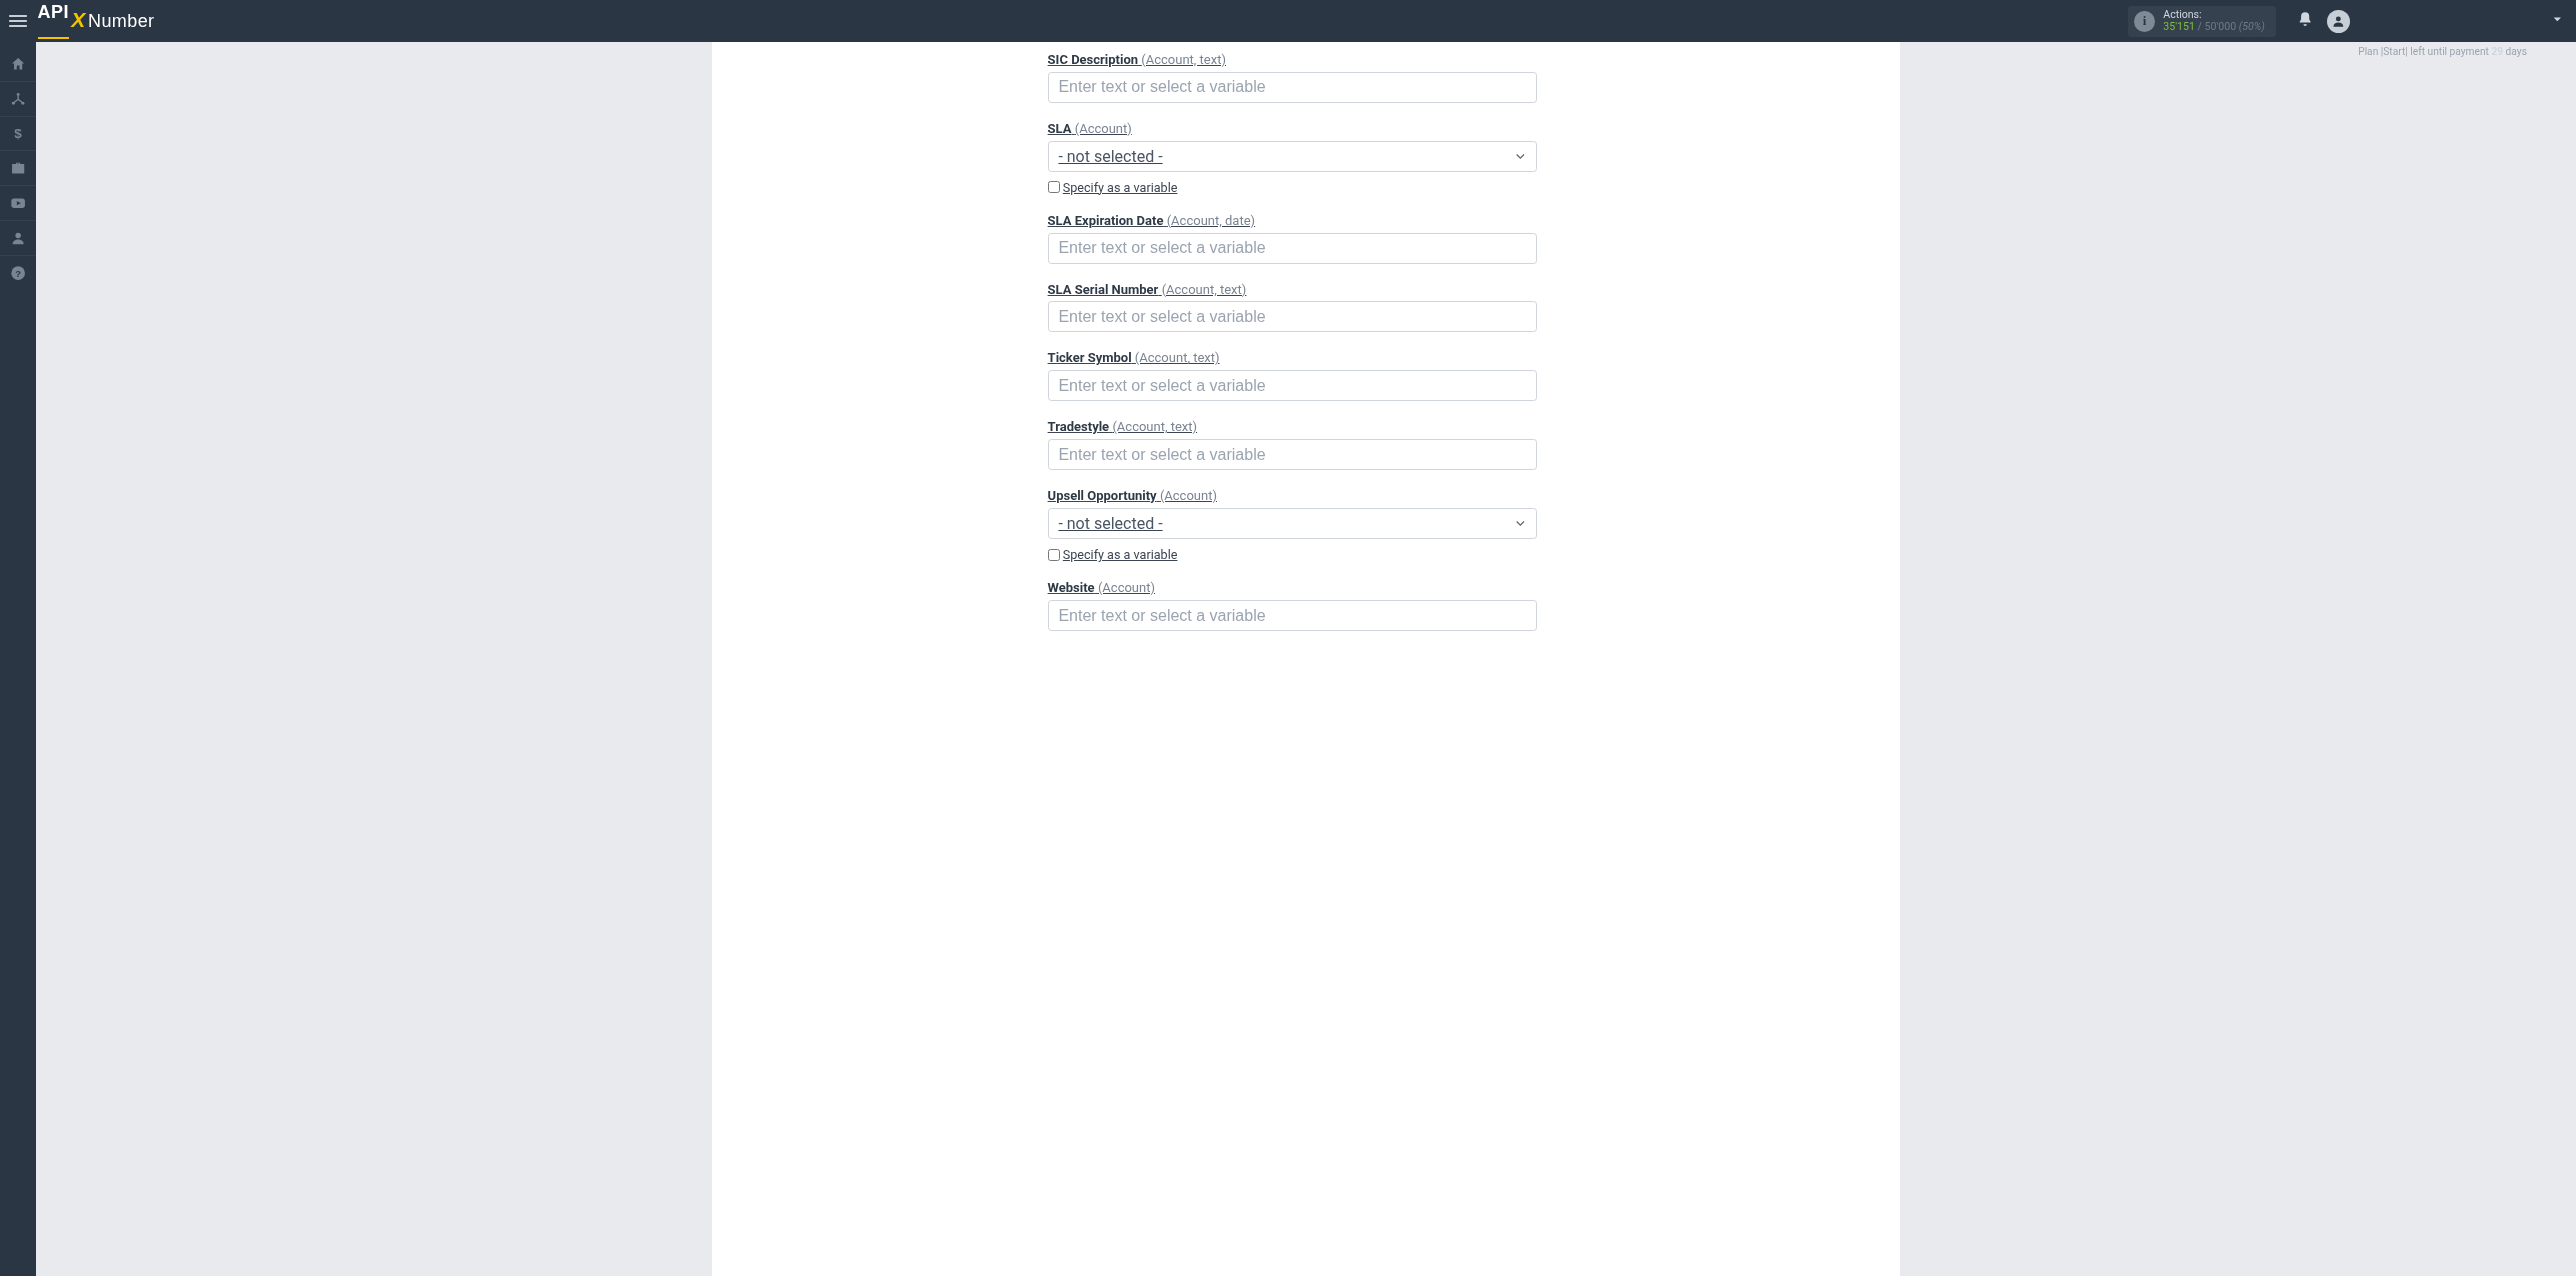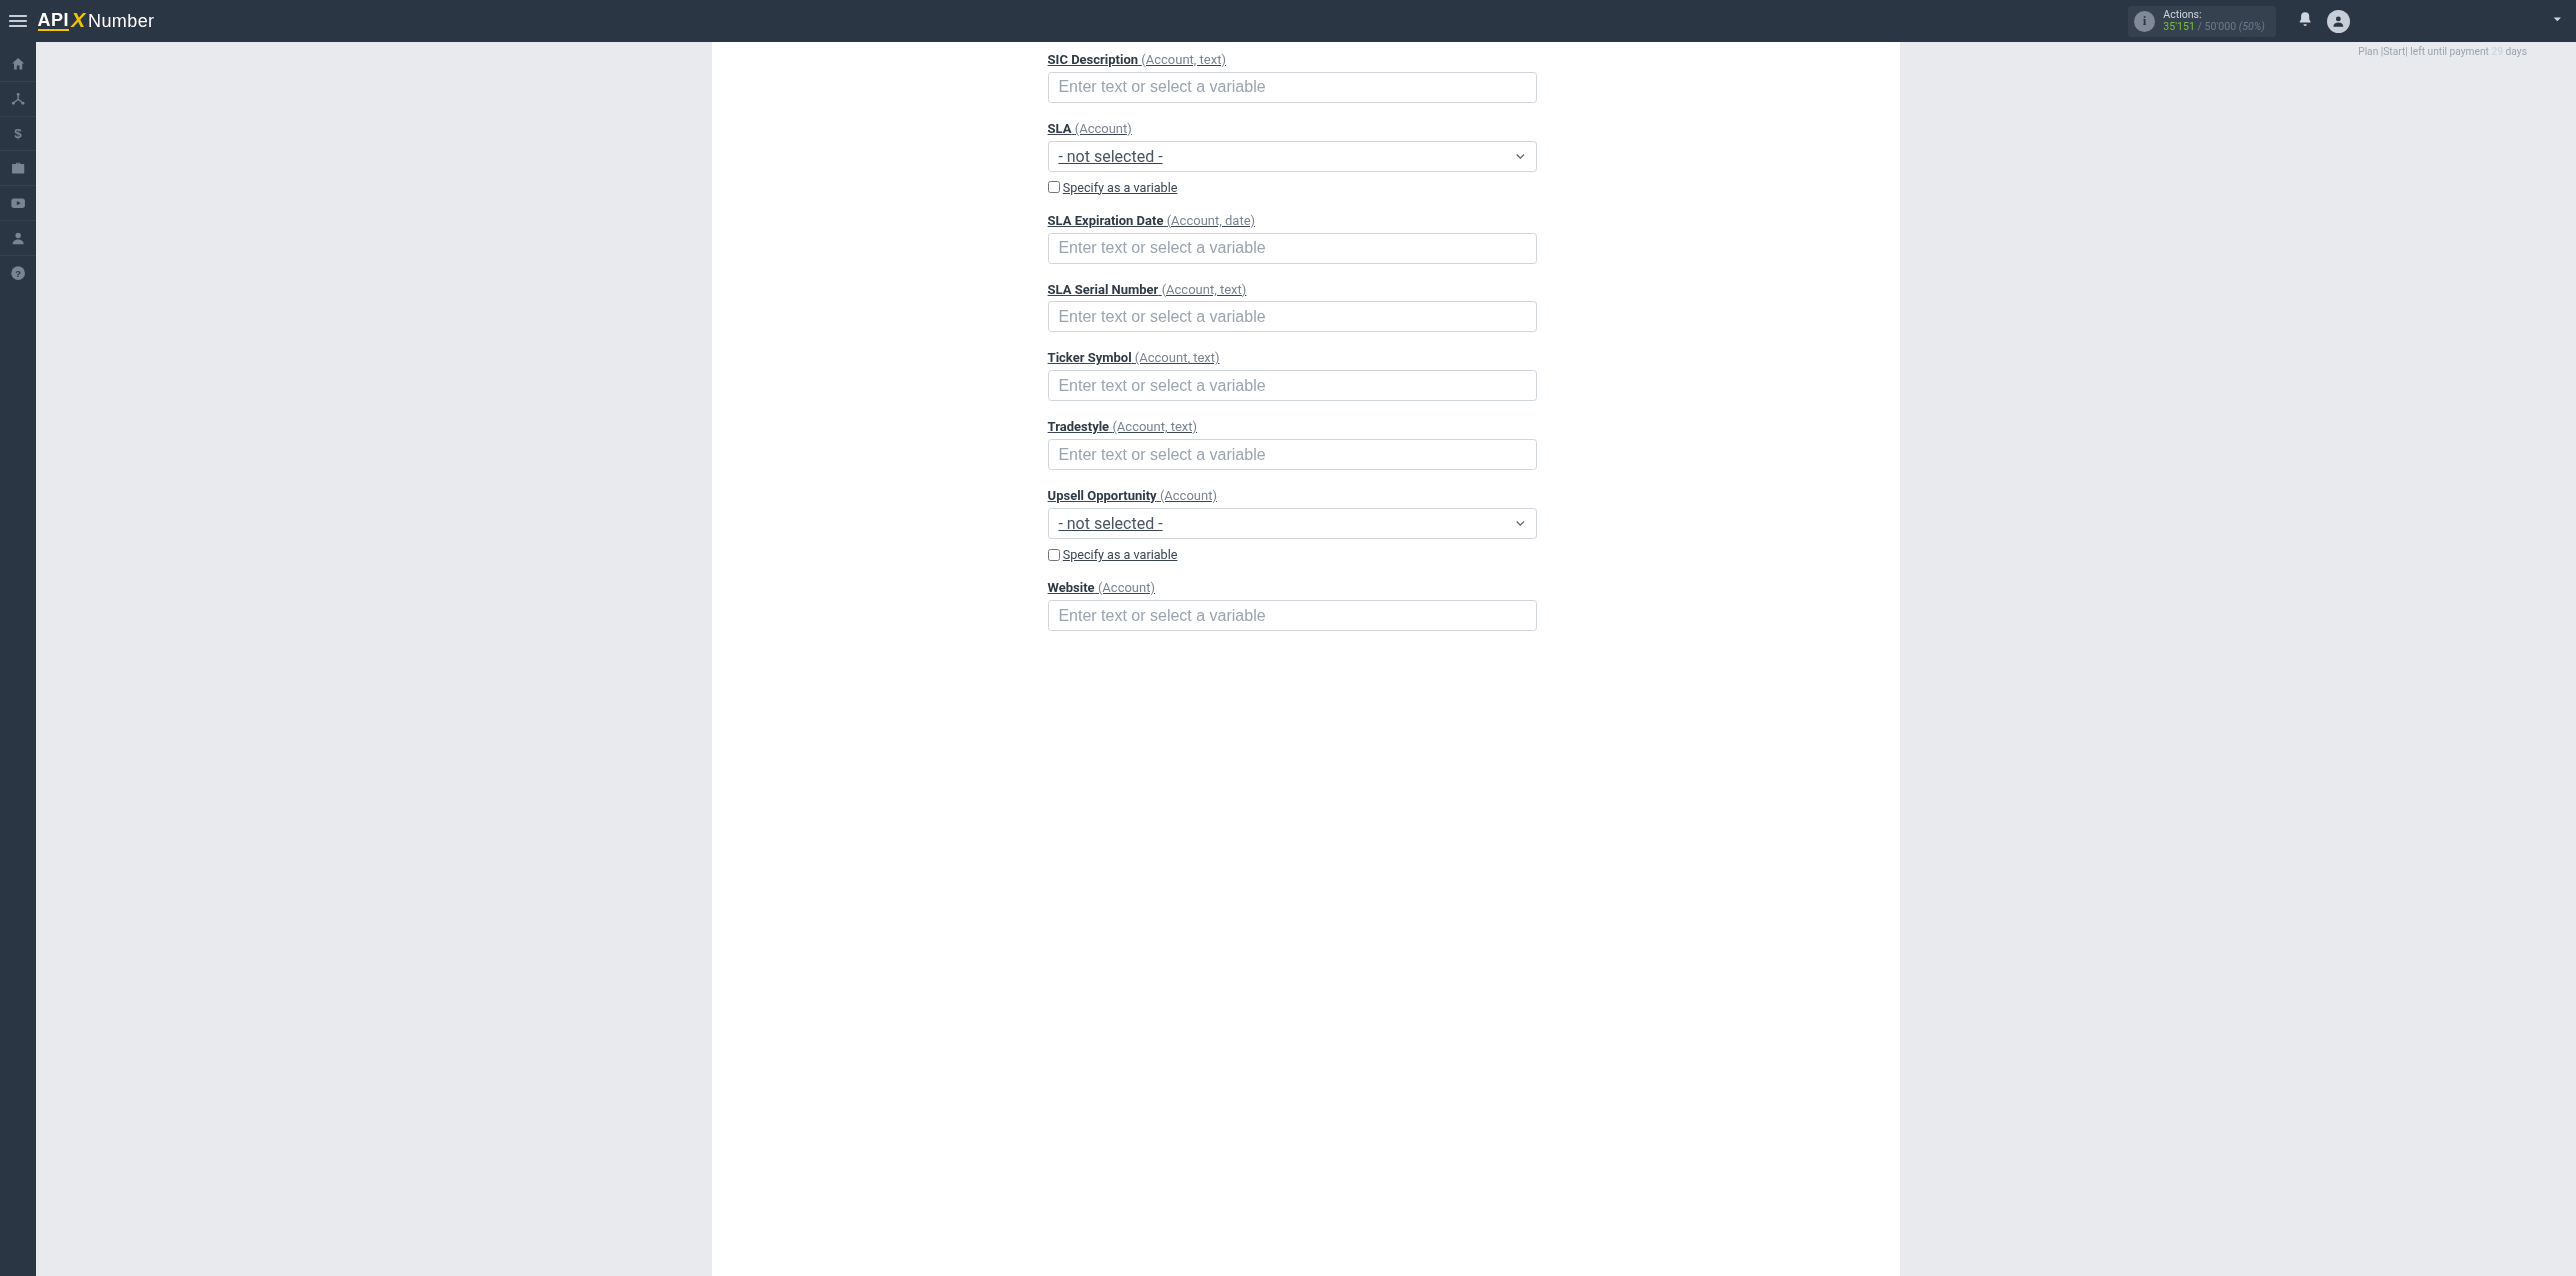--- a/index.html
+++ b/index.html
@@ -33,7 +33,7 @@
     color:#fff; margin-left:1.6px;
     font-family: Arial, sans-serif;
   }
-  .logo .api { border-bottom:2.4px solid #f2c300; padding-bottom:0px; line-height:1; color:#ffffff; font-weight:800;}
+  .logo .api { border-bottom:2.4px solid #f2c300; padding-bottom:16px; line-height:1; color:#ffffff; font-weight:800;}
   .logo .x { color:#f2c300; font-weight:900; font-size:21px; transform:translateY(-0.8px); font-style:italic; margin:0 0.8px;}
   .logo .drive { font-weight:400; }
   .topbar-spacer { flex:1; }

